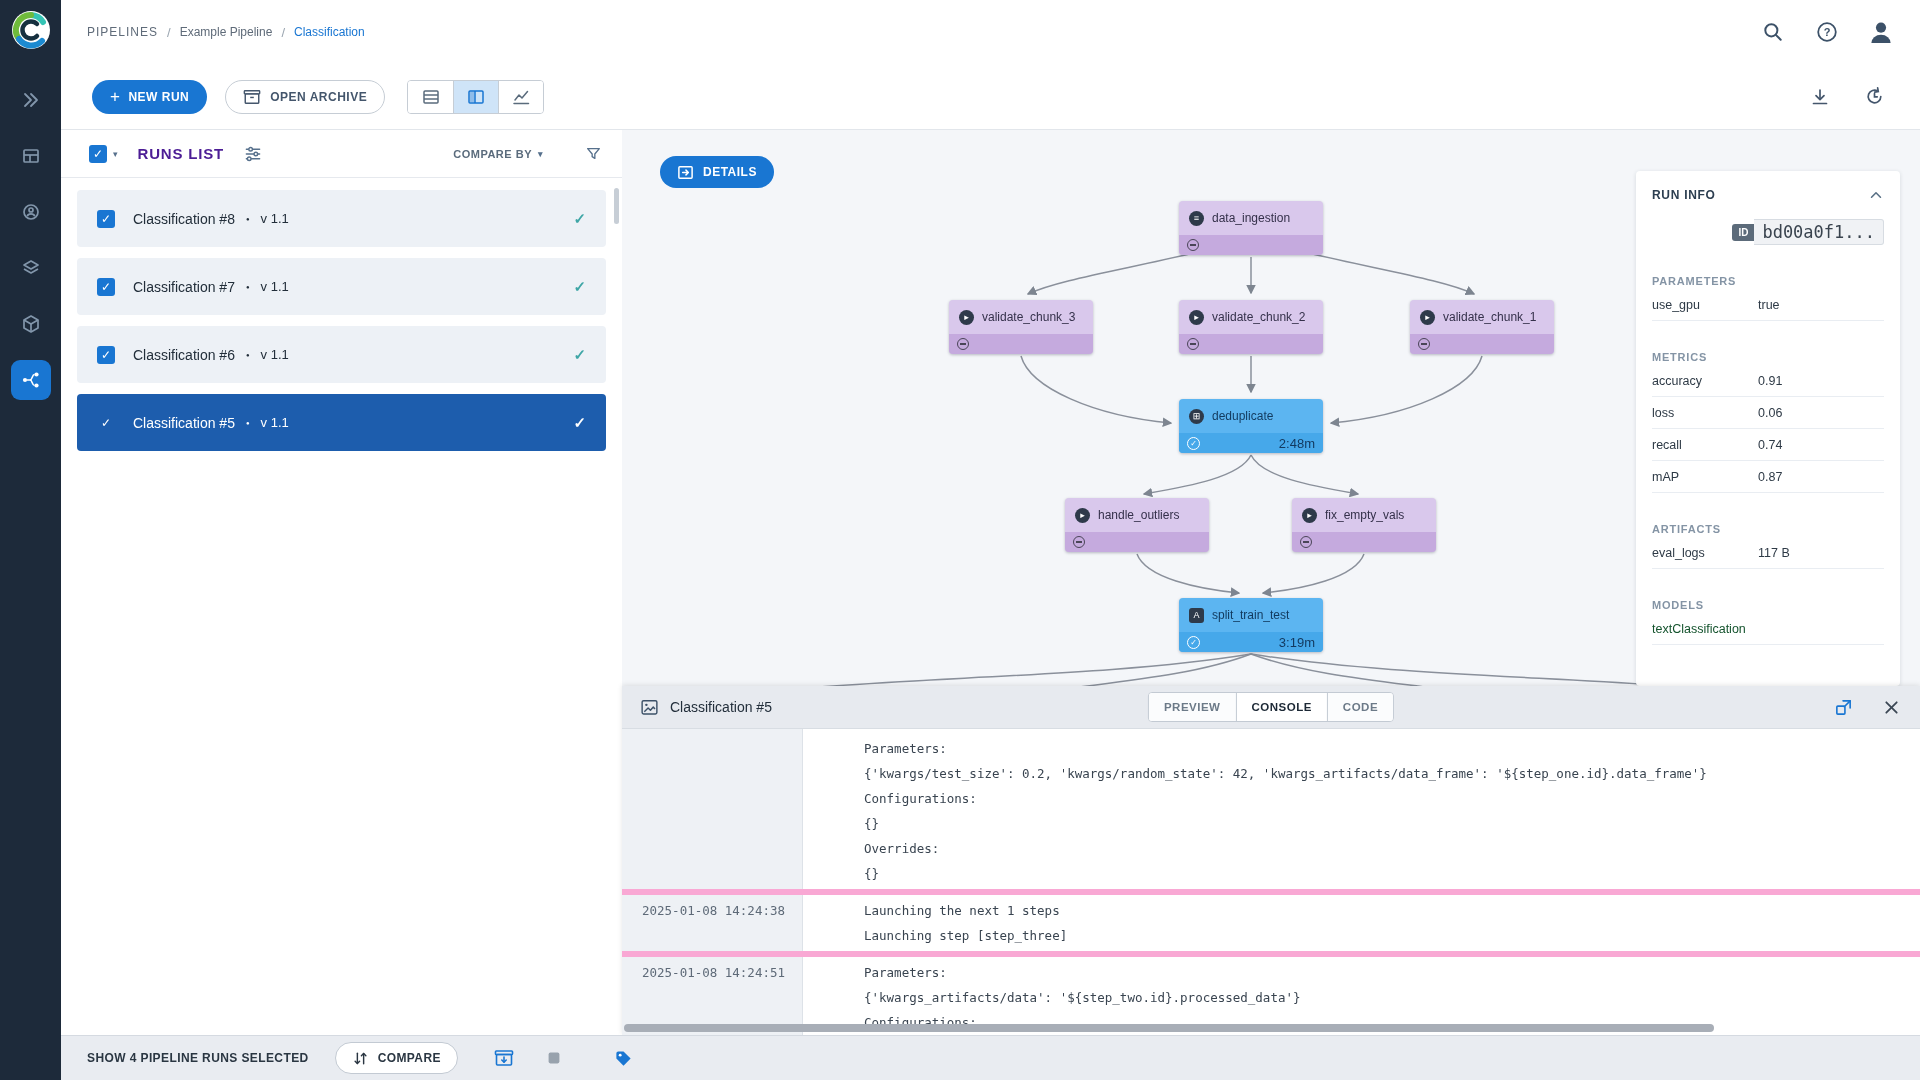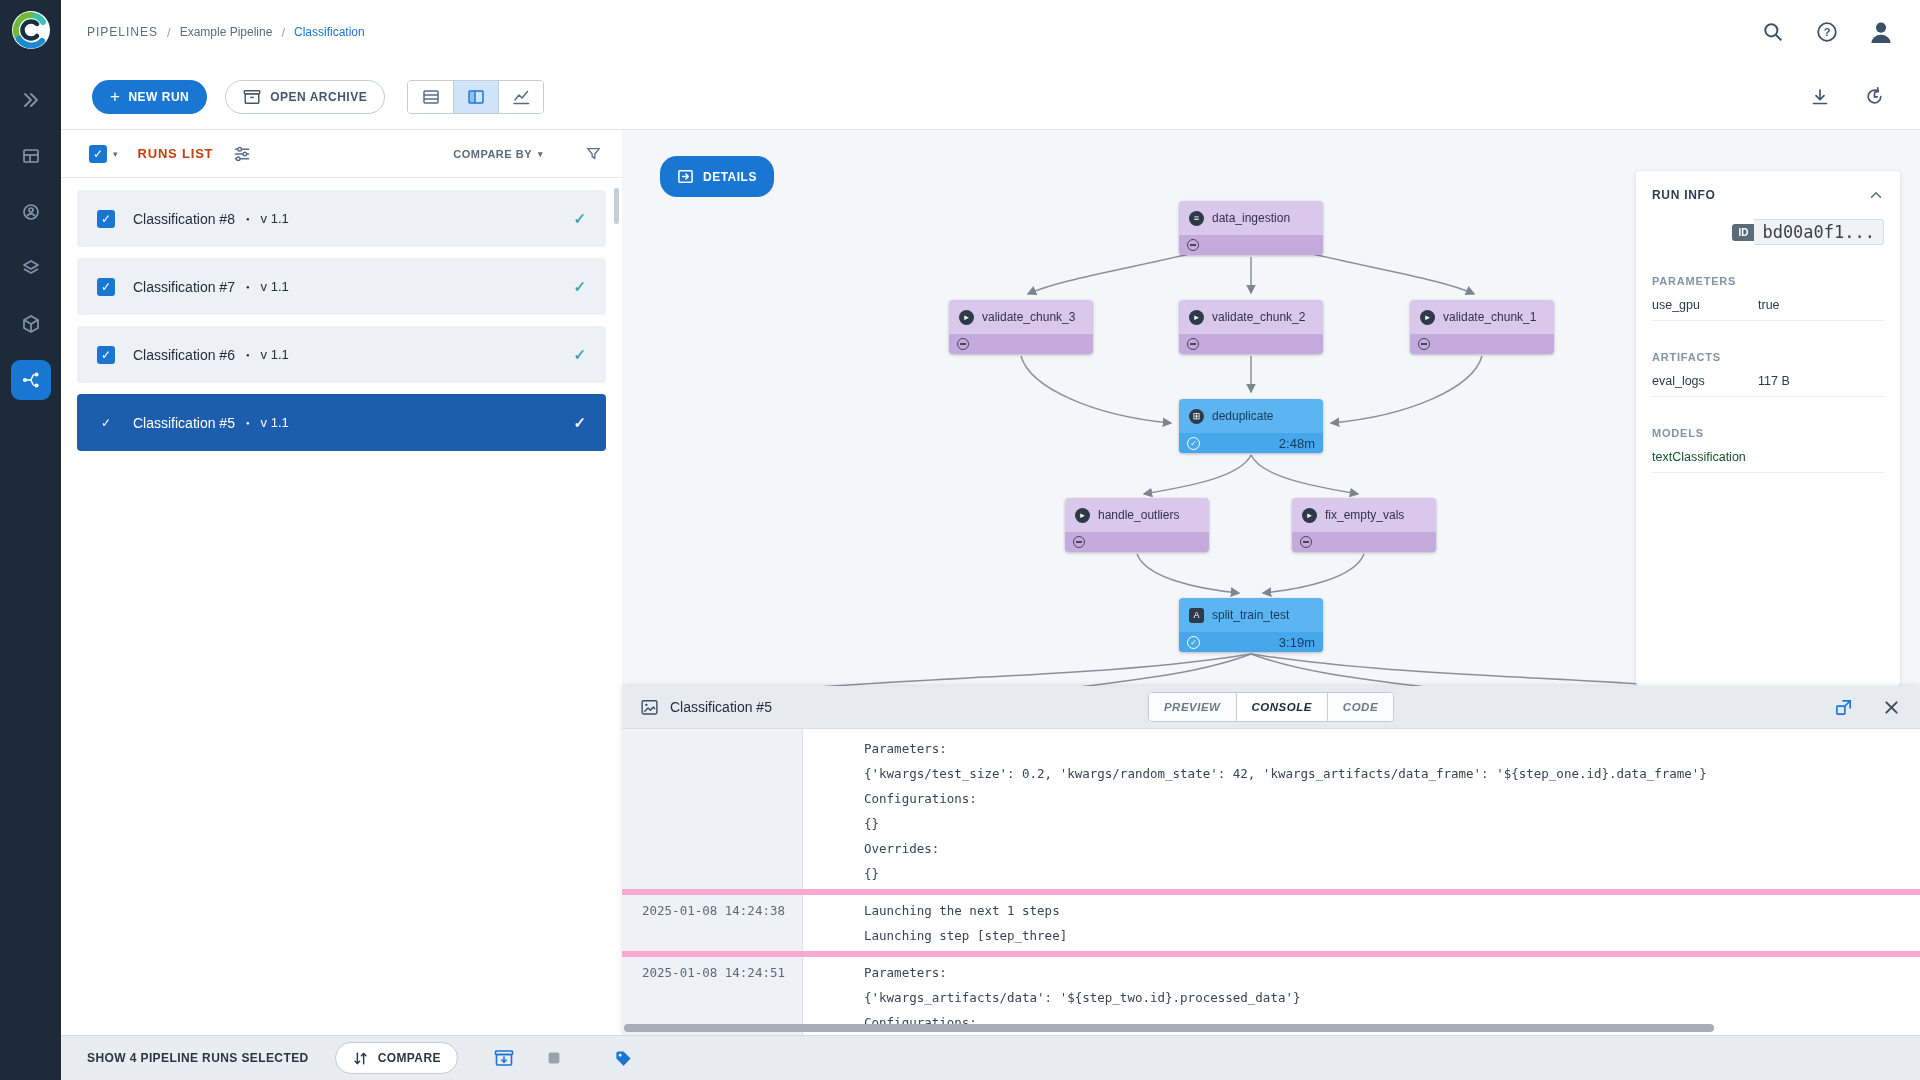--- a/index.html
+++ b/index.html
@@ -40,7 +40,7 @@
   .runs-header { height:48px; display:flex; align-items:center; padding:0 20px 0 28px; border-bottom:1px solid #e6e9ee; }
   .checkbox { width:18px; height:18px; border-radius:3px; background:#1976d2; color:#fff; font-size:12px; display:flex; align-items:center; justify-content:center; cursor:pointer; flex:0 0 auto; }
   .caret { font-size:9px; color:#56708c; margin-left:6px; cursor:pointer; }
-  .runs-title { margin-left:20px; font-size:13px; font-weight:700; letter-spacing:.8px; color:#c2410c; }
+  .runs-title { margin-left:20px; font-size:15px; font-weight:700; letter-spacing:.8px; color:#4c1d95; }
   .tune { margin-left:20px; color:#56708c; cursor:pointer; display:flex; }
   .sortby { margin-left:auto; display:flex; align-items:center; font-size:11px; font-weight:700; letter-spacing:.5px; color:#5a6b7c; cursor:pointer; }
   .filter { margin-left:42px; color:#56708c; cursor:pointer; display:flex; }

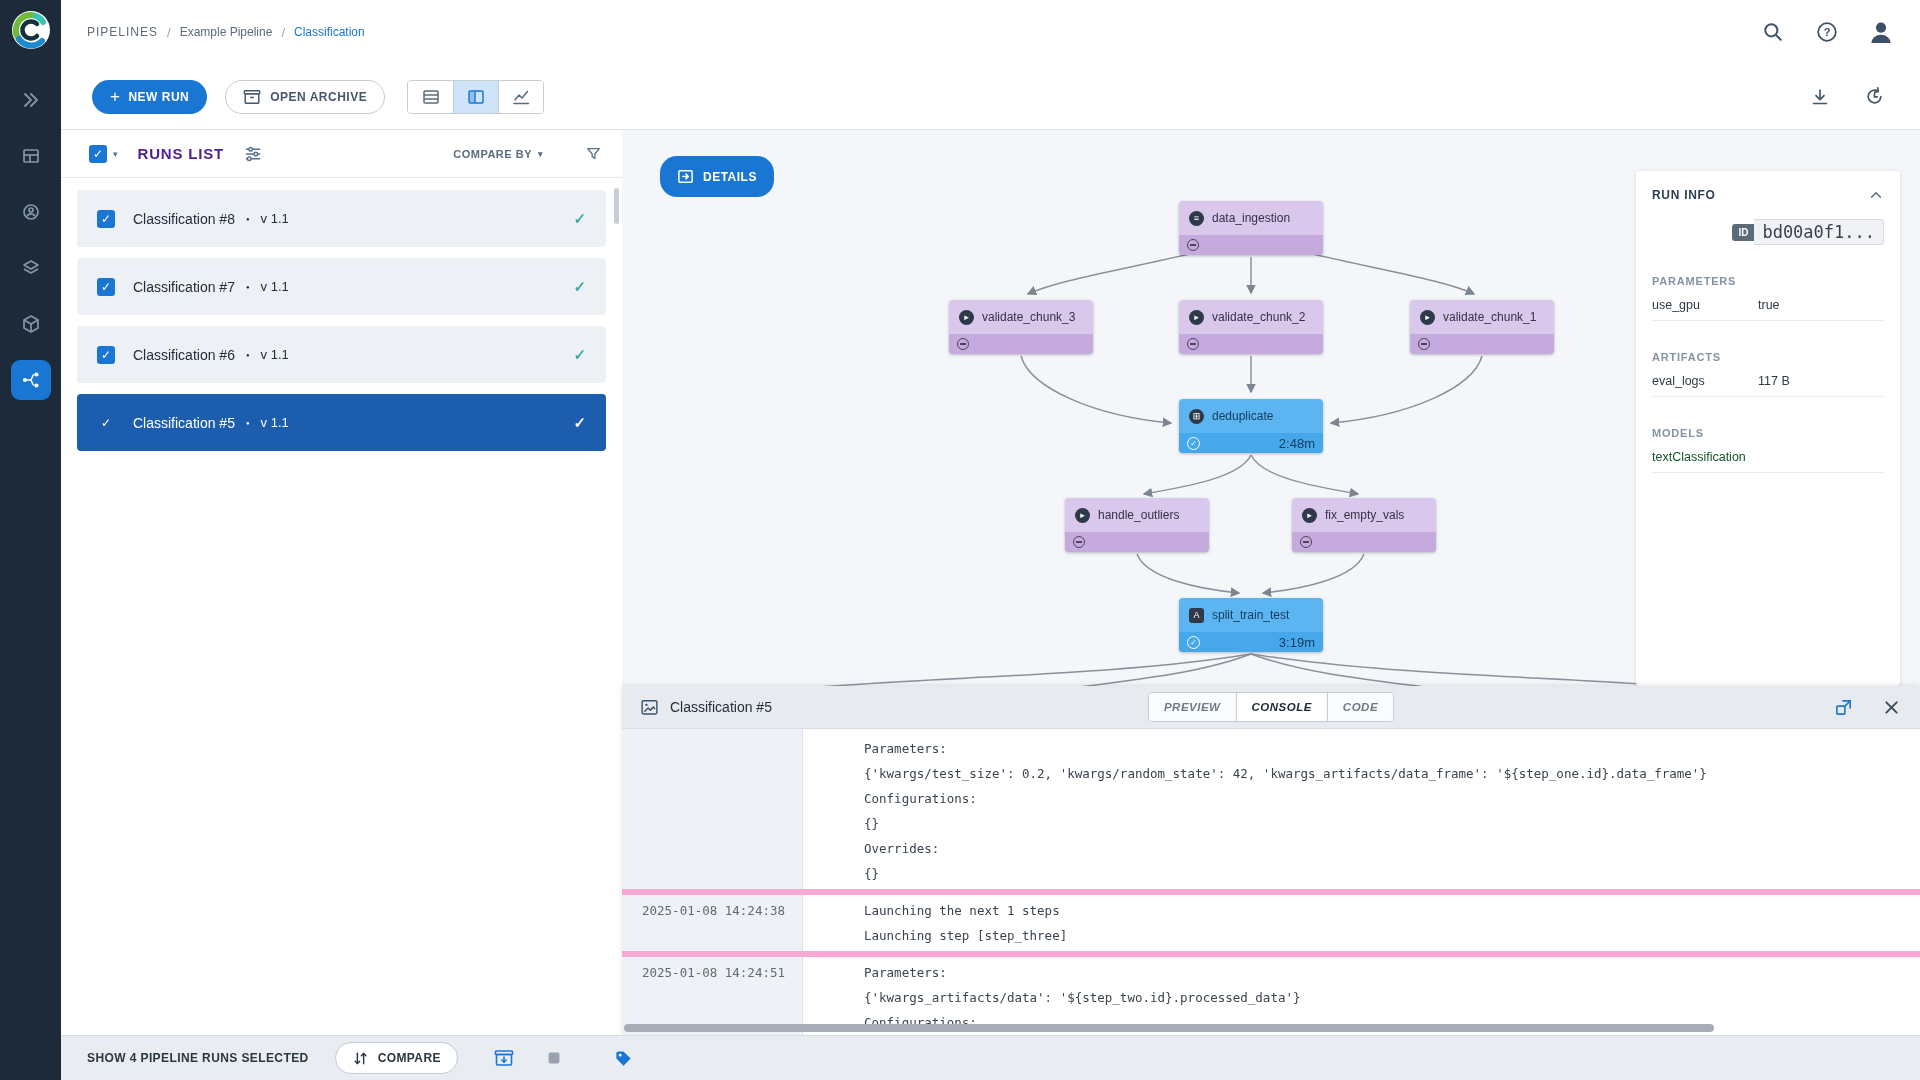--- a/index.html
+++ b/index.html
@@ -60,7 +60,7 @@
   
   .graph-area { position:absolute; left:622px; top:130px; right:0; height:556px; overflow:hidden; }
   .edges { position:absolute; left:0; top:0; }
-  .details-btn { position:absolute; left:38px; top:26px; height:41px; border-radius:17px; background:#1976d2; color:#fff; font-size:12px; font-weight:700; letter-spacing:.5px; display:inline-flex; align-items:center; gap:9px; padding:0 17px; z-index:3; }
+  .details-btn { position:absolute; left:38px; top:26px; height:32px; border-radius:17px; background:#1976d2; color:#fff; font-size:12px; font-weight:700; letter-spacing:.5px; display:inline-flex; align-items:center; gap:9px; padding:0 17px; z-index:3; }
   .node { position:absolute; width:144px; height:54px; border-radius:4px; overflow:hidden; box-shadow:0 1px 3px rgba(20,30,50,.28); cursor:pointer; z-index:2; }
   .node.purple { background:#d9c8ec; }
   .node.purple .node-strip { background:#c5aade; }

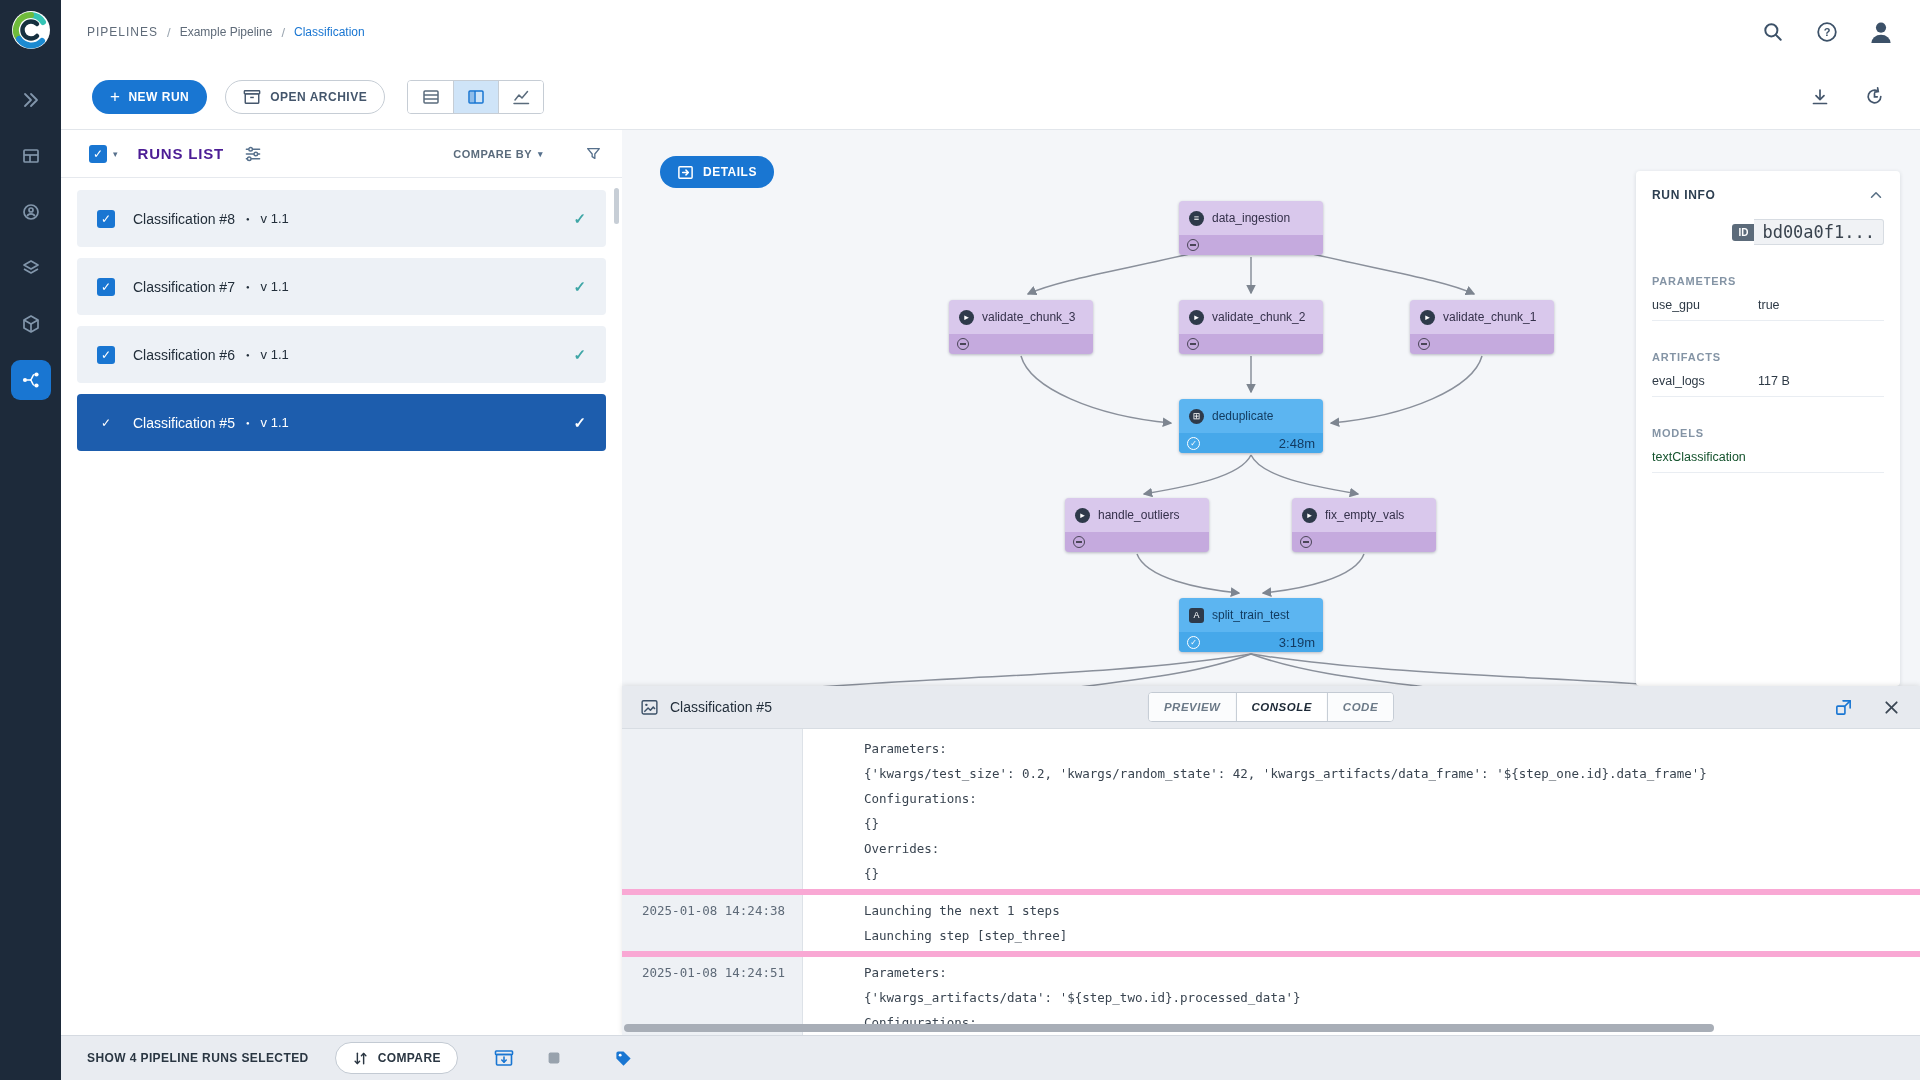--- a/index.html
+++ b/index.html
@@ -469,6 +469,30 @@
 </div>
   </div>
 
+  <div class="info-section">
+    <div class="info-section-title">METRICS</div>
+    <div class="info-rows">
+  <div class="info-row">
+    <span class="info-key">accuracy</span>
+    <span class="info-val">0.91</span>
+  </div>
+
+  <div class="info-row">
+    <span class="info-key">loss</span>
+    <span class="info-val">0.06</span>
+  </div>
+
+  <div class="info-row">
+    <span class="info-key">recall</span>
+    <span class="info-val">0.74</span>
+  </div>
+
+  <div class="info-row">
+    <span class="info-key">mAP</span>
+    <span class="info-val">0.87</span>
+  </div>
+</div>
+  </div>
 
   <div class="info-section">
     <div class="info-section-title">ARTIFACTS</div>

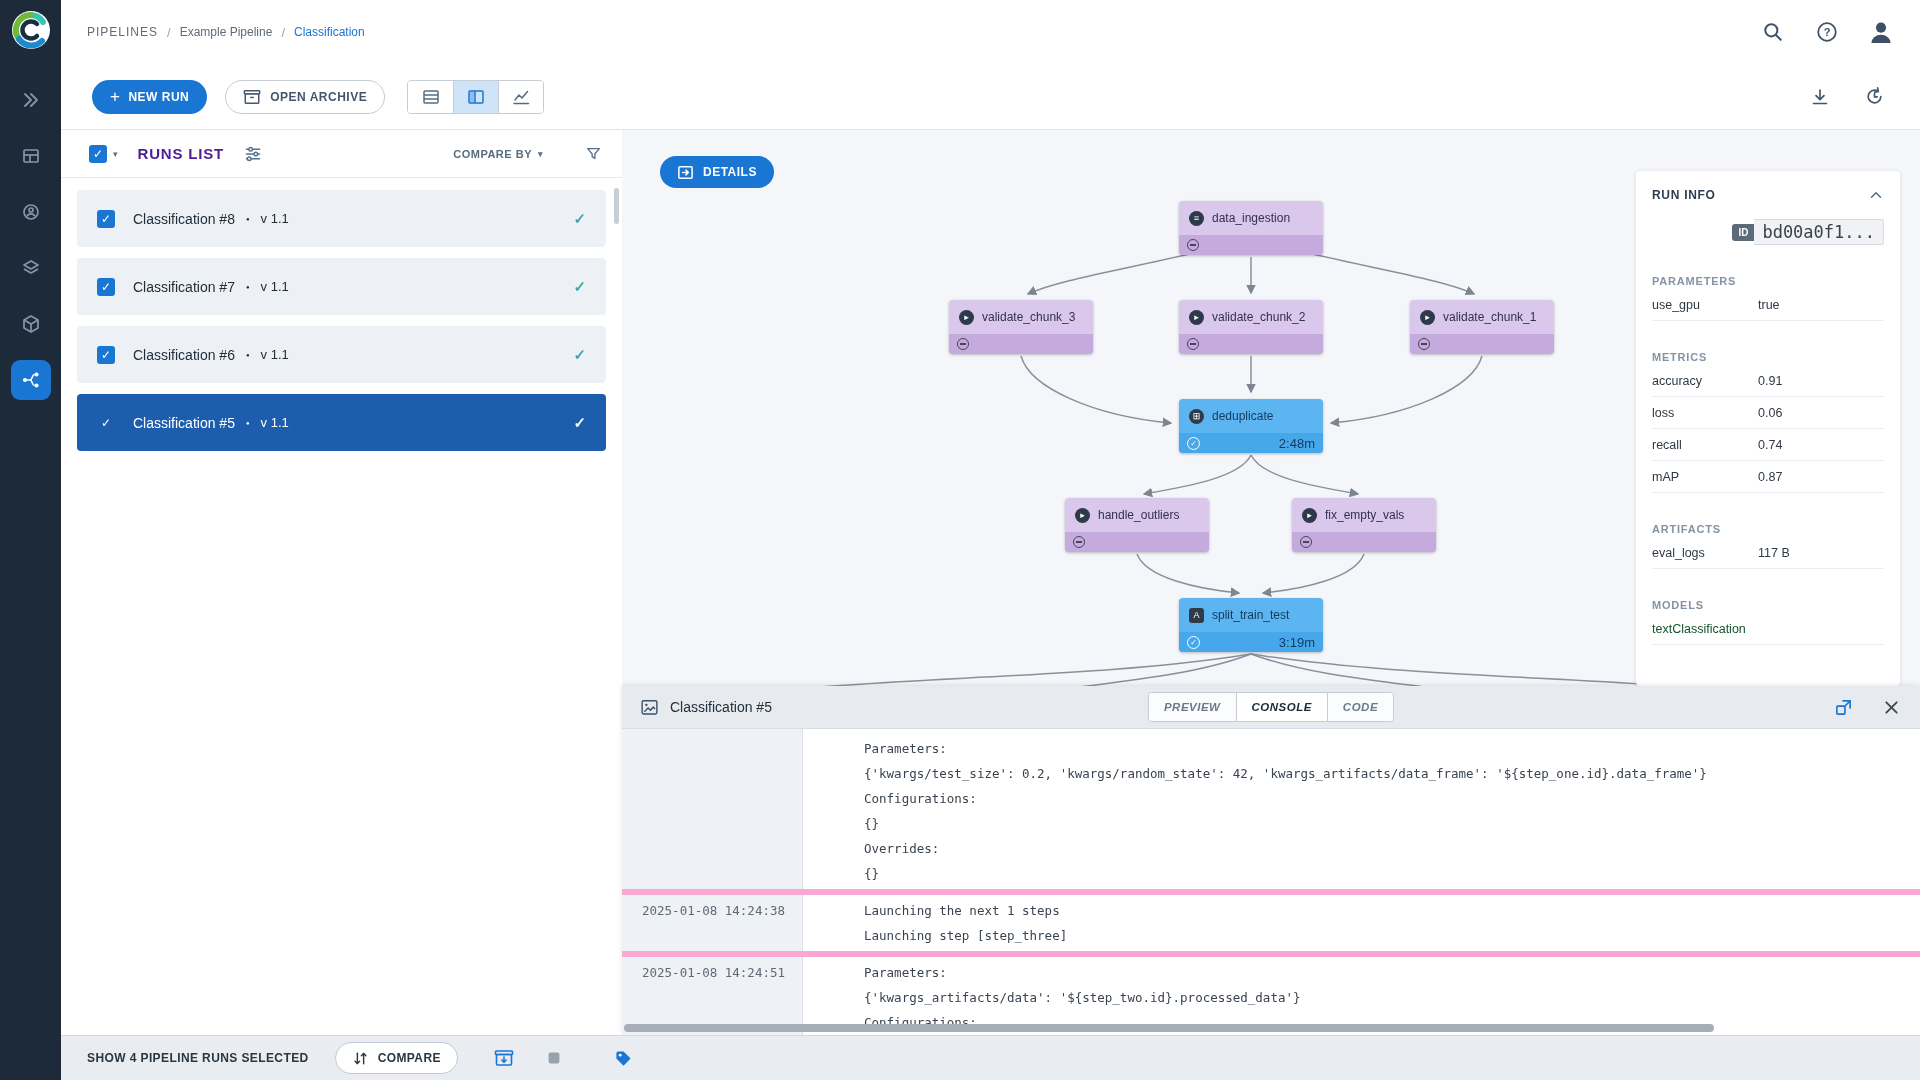--- a/index.html
+++ b/index.html
@@ -94,7 +94,7 @@
   .console-header { height:43px; background:#e7eaef; border-bottom:1px solid #d8dde3; display:flex; align-items:center; padding:0 18px; position:relative; flex:0 0 auto; }
   .console-title { margin-left:11px; font-size:14px; color:#232f3b; }
   .tab-group { position:absolute; left:50%; top:50%; transform:translate(-50%,-50%); display:flex; border:1px solid #c3cad3; border-radius:4px; overflow:hidden; height:30px; background:#fff; }
-  .tab { padding:0 15px; display:flex; align-items:center; font-size:11.5px; font-weight:700; letter-spacing:.5px; color:#6c7a88; background:#fbfcfd; border-left:1px solid #c3cad3;font-style:italic; }
+  .tab { padding:0 15px; display:flex; align-items:center; font-size:11.5px; font-weight:700; letter-spacing:.5px; color:#6c7a88; background:#fbfcfd; border-left:1px solid #c3cad3; }
   .tab:first-child { border-left:none; }
   .tab.active { color:#1c2835; background:#fff; }
   .console-actions { margin-left:auto; display:flex; align-items:center; gap:26px; }

